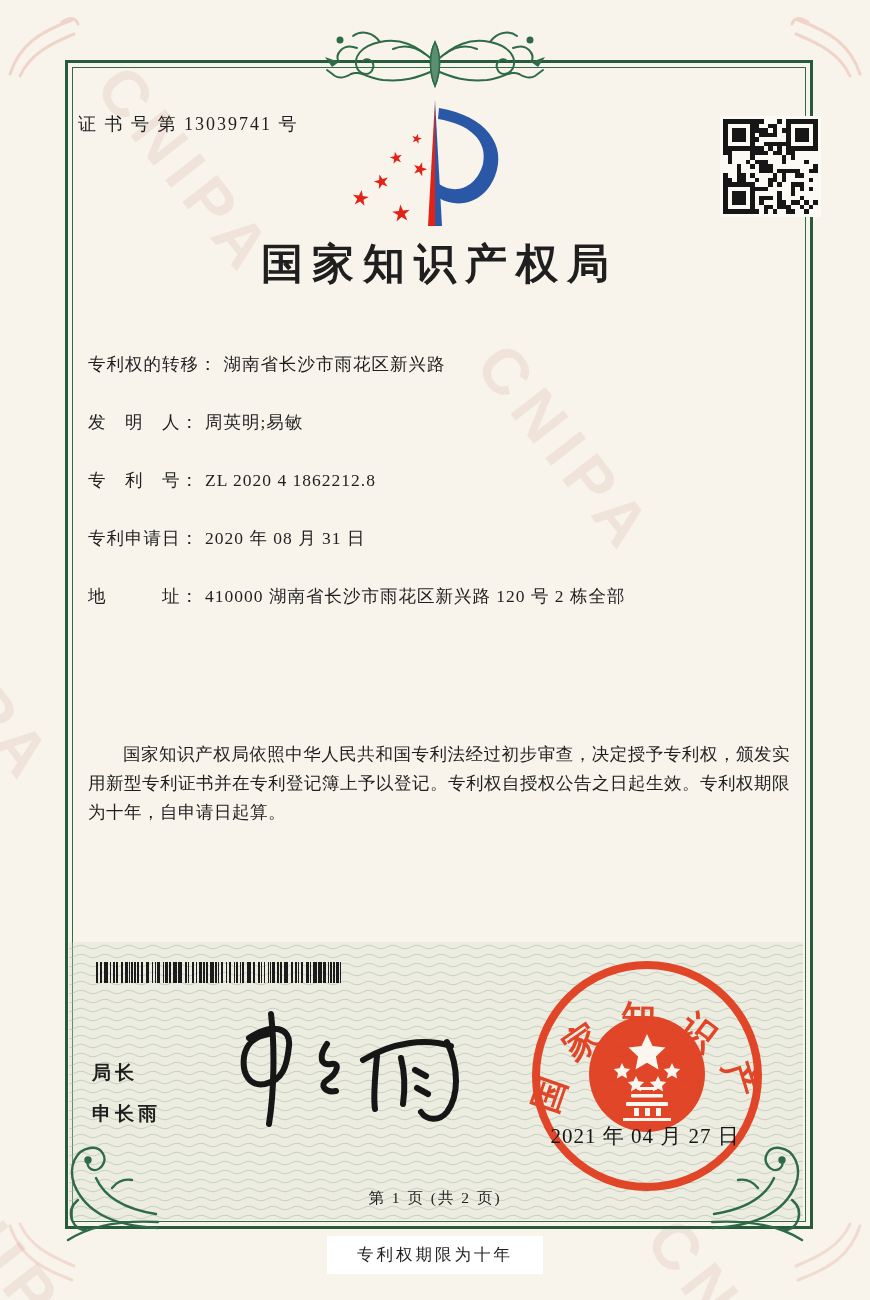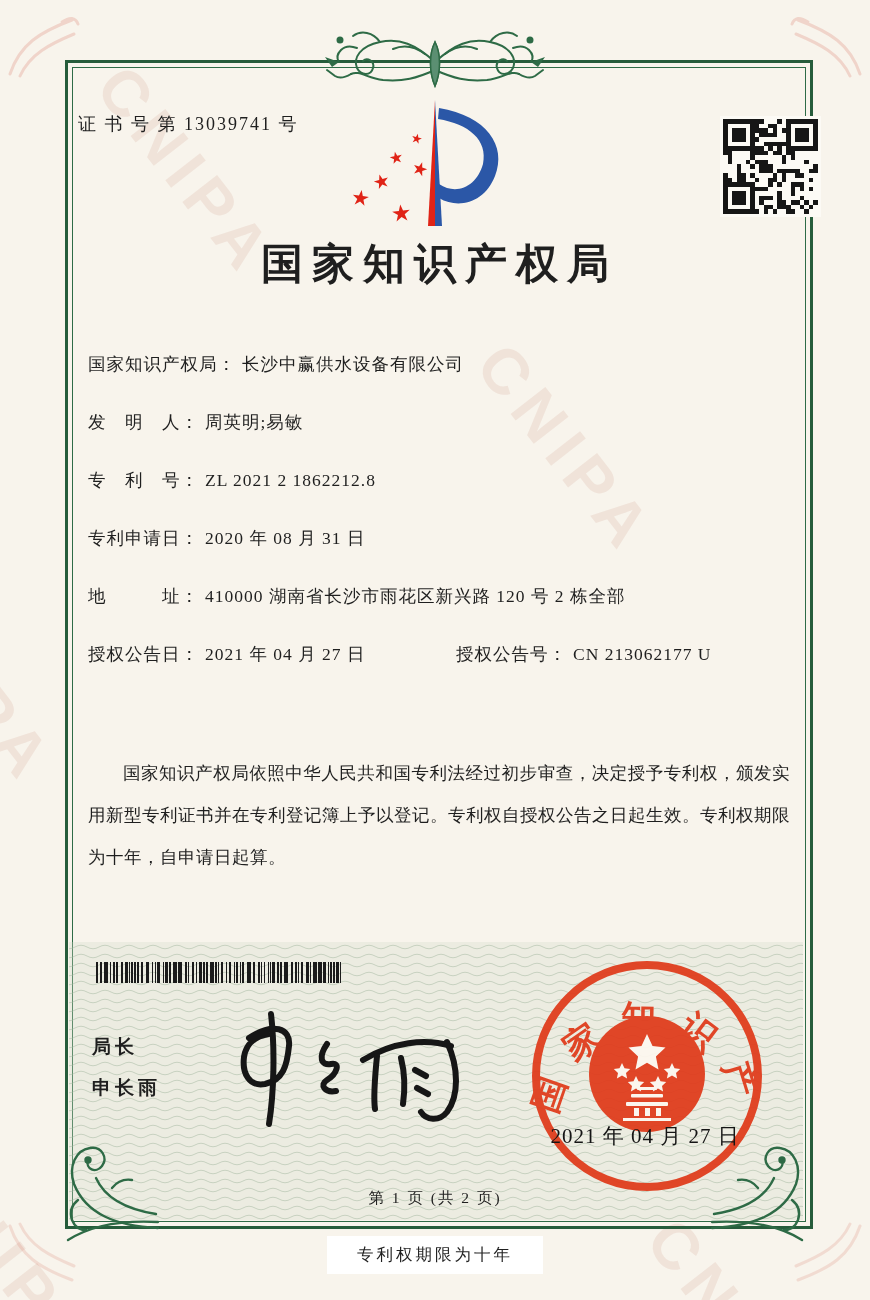--- a/index.html
+++ b/index.html
@@ -635,7 +635,7 @@
 
 <div class="fields">
   <div class="field-row">
-    <span class="lbl">国家知识产权局：</span><span class="val">长沙中赢供水设备有限公司</span>
+    <span class="lbl">专利权的转移：</span><span class="val">长沙中赢供水设备有限公司</span>
   </div>
   <div class="field-row">
     <span class="lbl">发　明　人：</span><span class="val">周英明;易敏</span>

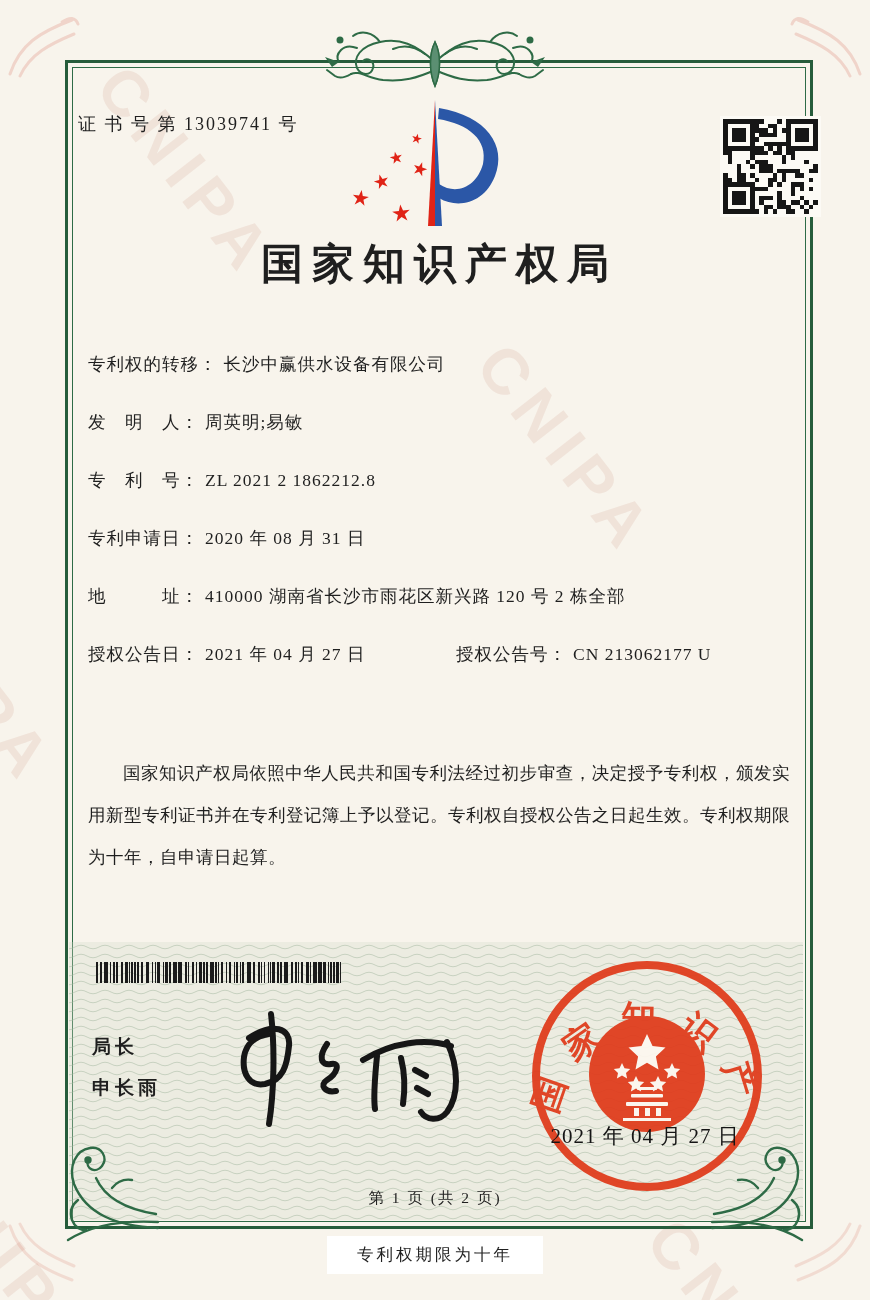--- a/index.html
+++ b/index.html
@@ -635,7 +635,7 @@
 
 <div class="fields">
   <div class="field-row">
-    <span class="lbl">专利权的转移：</span><span class="val">长沙中赢供水设备有限公司</span>
+    <span class="lbl">专利权的转移：</span><span class="val">湖南省长沙市雨花区新兴路</span>
   </div>
   <div class="field-row">
     <span class="lbl">发　明　人：</span><span class="val">周英明;易敏</span>

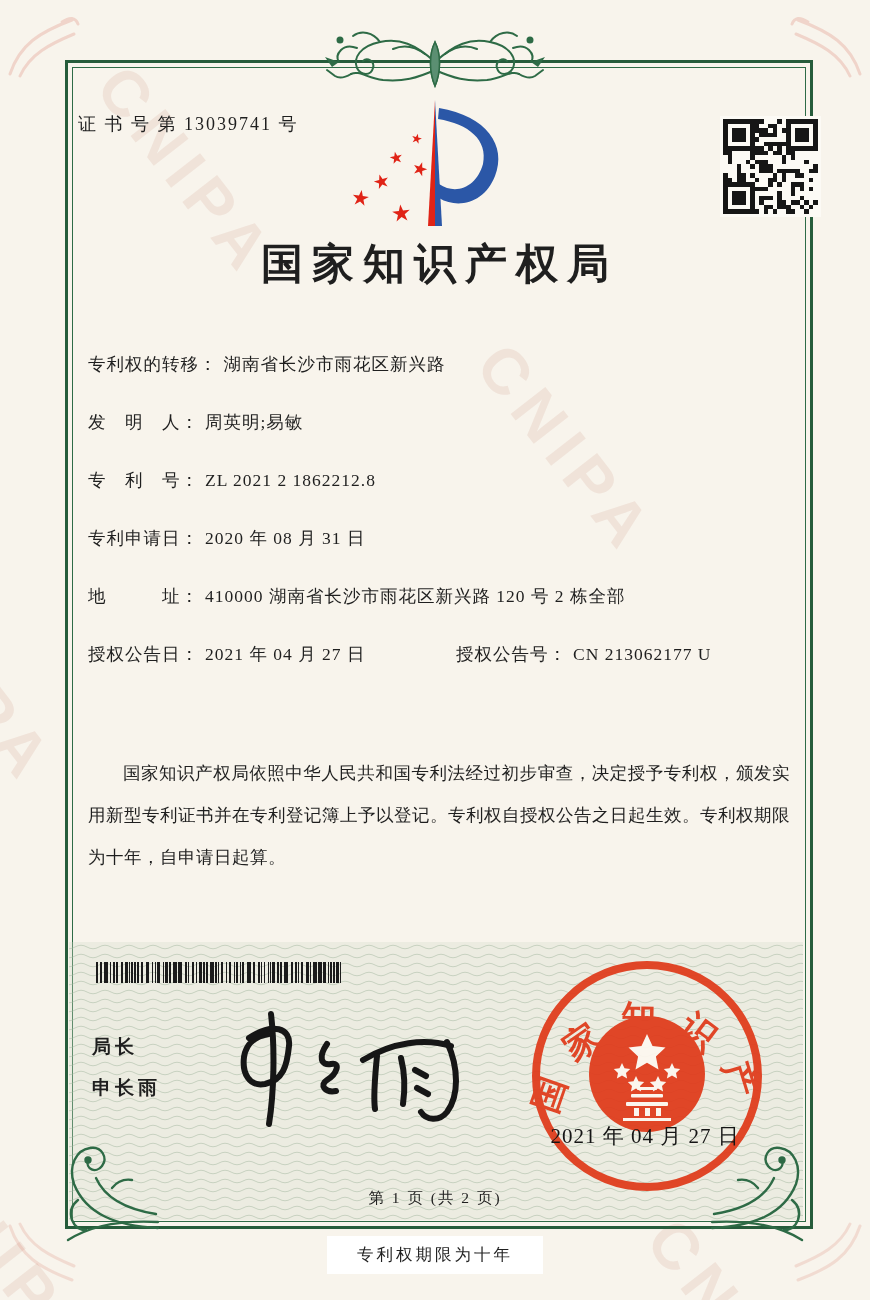--- a/index.html
+++ b/index.html
@@ -641,7 +641,7 @@
     <span class="lbl">发　明　人：</span><span class="val">周英明;易敏</span>
   </div>
   <div class="field-row">
-    <span class="lbl">专　利　号：</span><span class="val">ZL 2021 2 1862212.8</span>
+    <span class="lbl">专　利　号：</span><span class="val">ZL 2020 4 1862212.8</span>
   </div>
   <div class="field-row">
     <span class="lbl">专利申请日：</span><span class="val">2020 年 08 月 31 日</span>

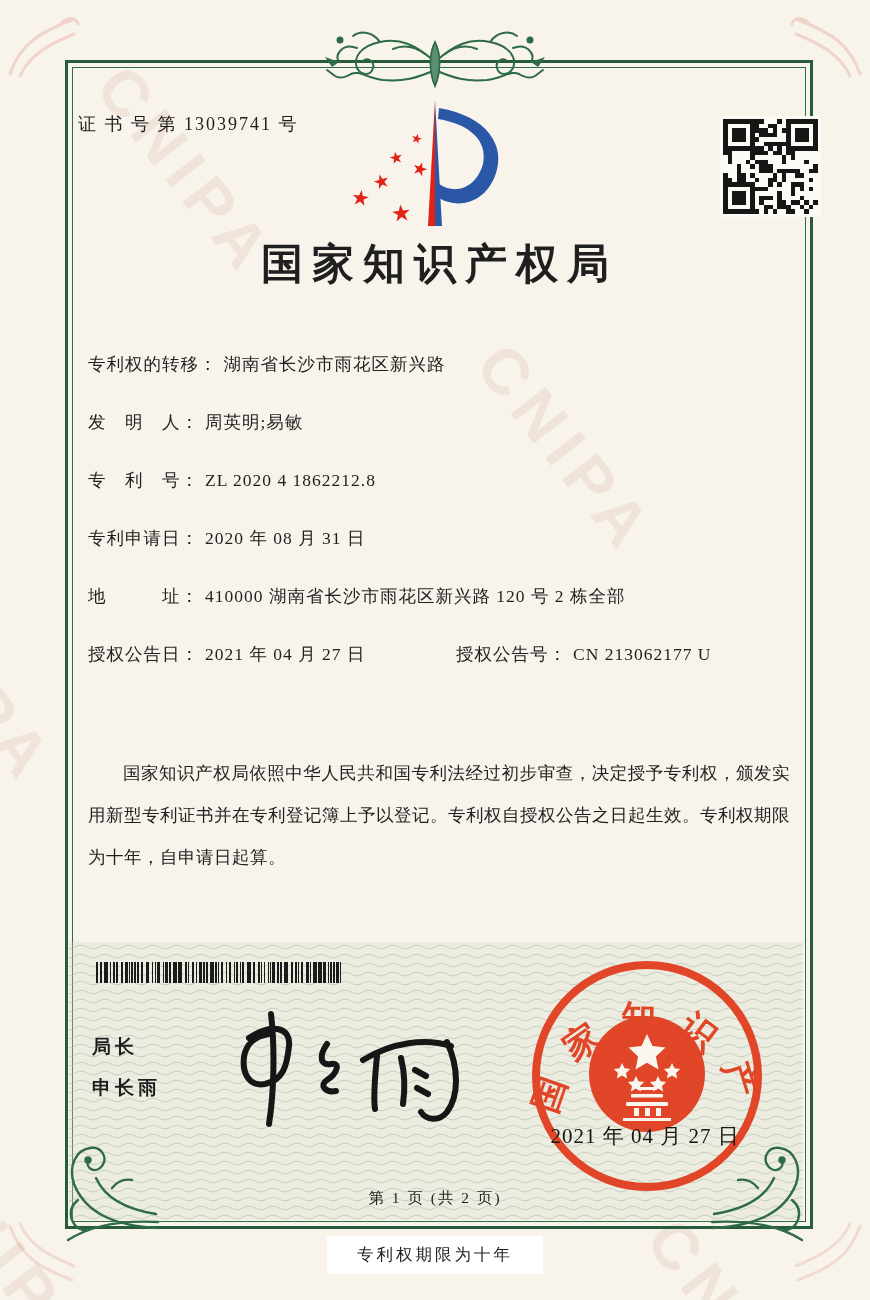--- a/index.html
+++ b/index.html
@@ -649,12 +649,6 @@
   <div class="field-row">
     <span class="lbl">地　　　址：</span><span class="val">410000 湖南省长沙市雨花区新兴路 120 号 2 栋全部</span>
   </div>
-  <div class="field-row">
-    <span class="lbl">授权公告日：</span><span class="val">2021 年 04 月 27 日</span>
-    <span class="pair2">
-      <span class="lbl">授权公告号：</span><span class="val">CN 213062177 U</span>
-    </span>
-  </div>
 </div>
 
 <div class="body-text">

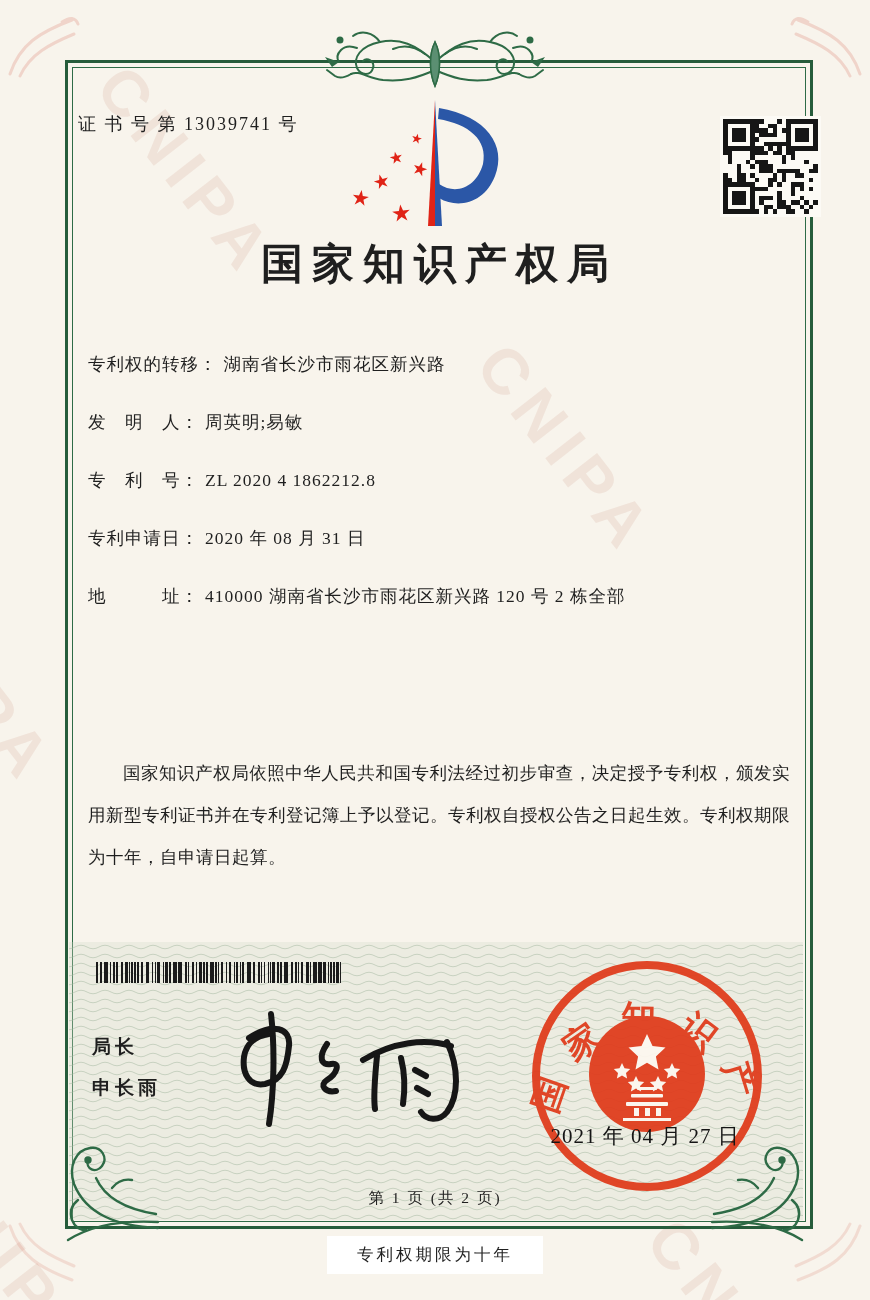--- a/index.html
+++ b/index.html
@@ -55,7 +55,7 @@
   .pair2{position:absolute;left:368px;top:0;}
   .body-text{position:absolute;left:88px;top:740px;width:702px;z-index:2;}
   .body-text p{
-    margin:12px 0 6px 0;font-size:17.5px;line-height:42px;
+    margin:0 0 6px 0;font-size:17.5px;line-height:29px;
     text-indent:2em;text-align:justify;letter-spacing:0.5px;
   }
   .barcode{position:absolute;left:96px;top:962px;height:21px;z-index:2;font-size:0;}

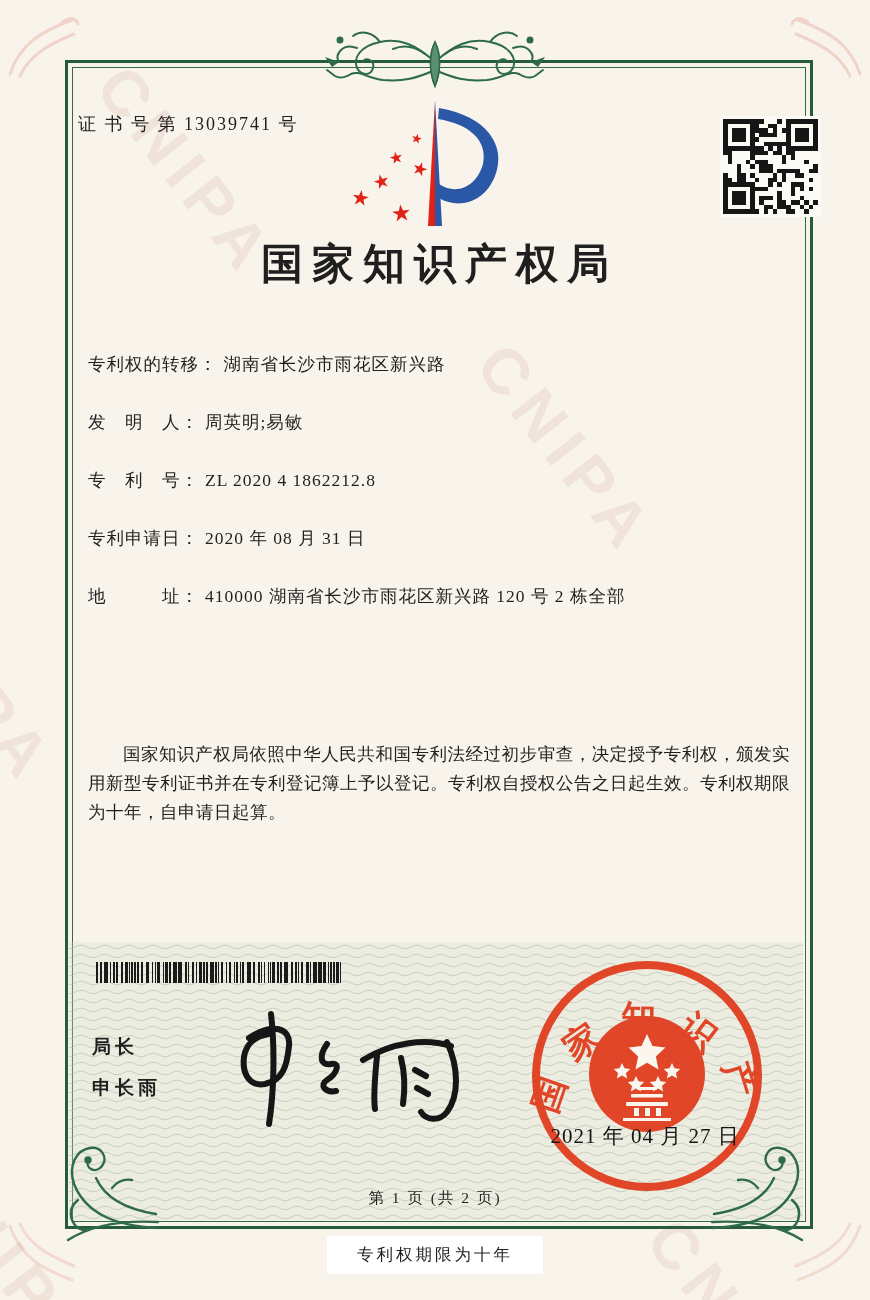--- a/index.html
+++ b/index.html
@@ -60,7 +60,7 @@
   }
   .barcode{position:absolute;left:96px;top:962px;height:21px;z-index:2;font-size:0;}
   .barcode i{display:inline-block;height:21px;background:#1b1b1b;vertical-align:top;}
-  .officials{position:absolute;left:92px;top:1034px;z-index:2;
+  .officials{position:absolute;left:92px;top:1060px;z-index:2;
     font-family:"Liberation Sans","DejaVu Sans",sans-serif;font-weight:600;font-size:19px;letter-spacing:4px;}
   .officials div{margin-bottom:15px;}
   .signature{position:absolute;left:225px;top:1008px;z-index:2;}

